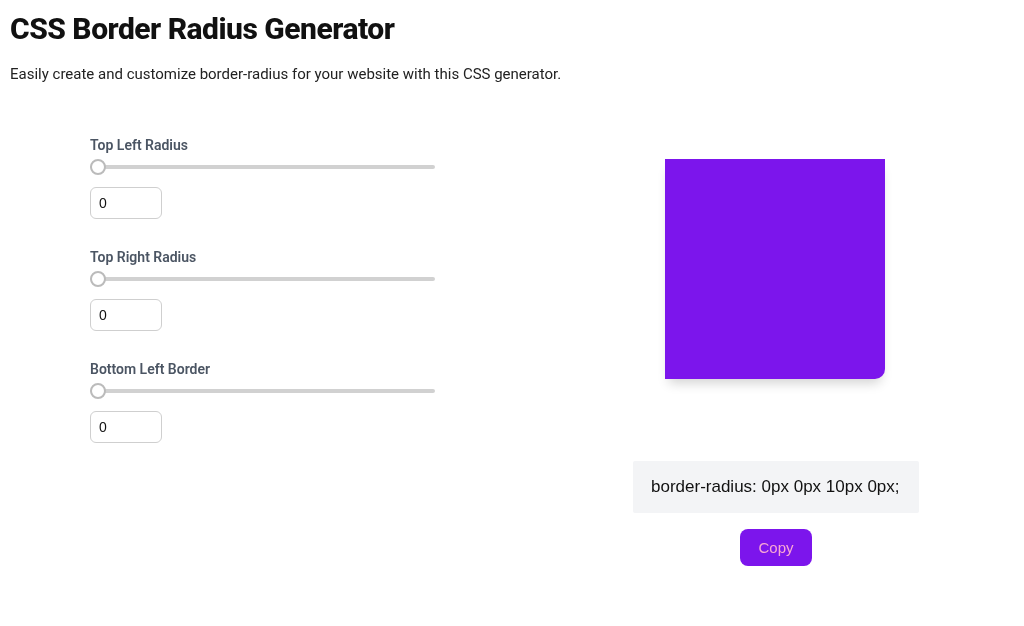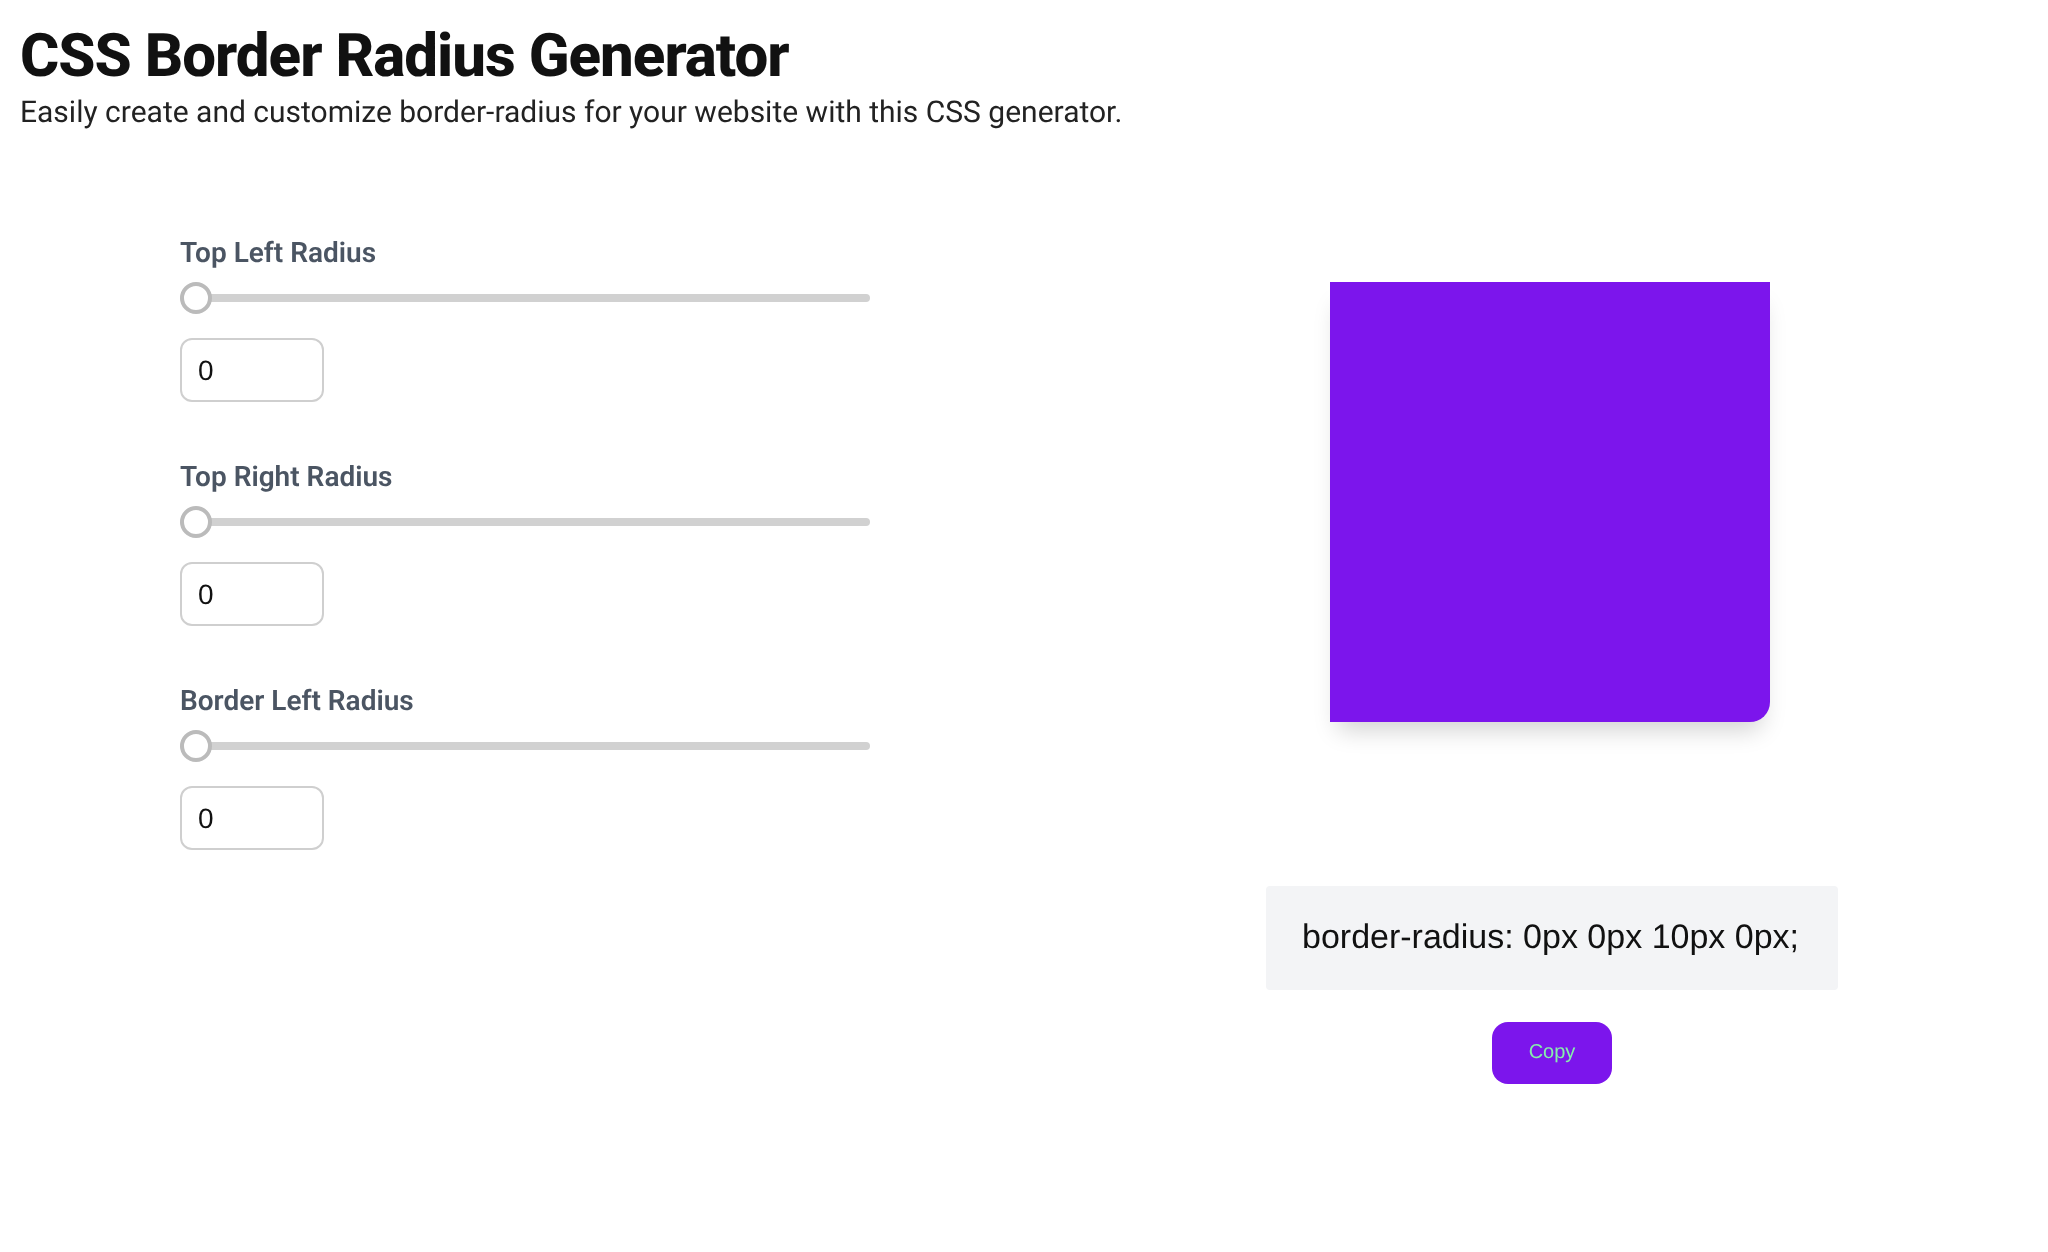--- a/index.html
+++ b/index.html
@@ -19,7 +19,7 @@
       font-size: 30px;
       font-weight: 800;
       line-height: 1.15;
-      margin-bottom: 0;
+      margin-bottom: 18px;
       letter-spacing: -0.5px;
     }
     .page-subtitle {

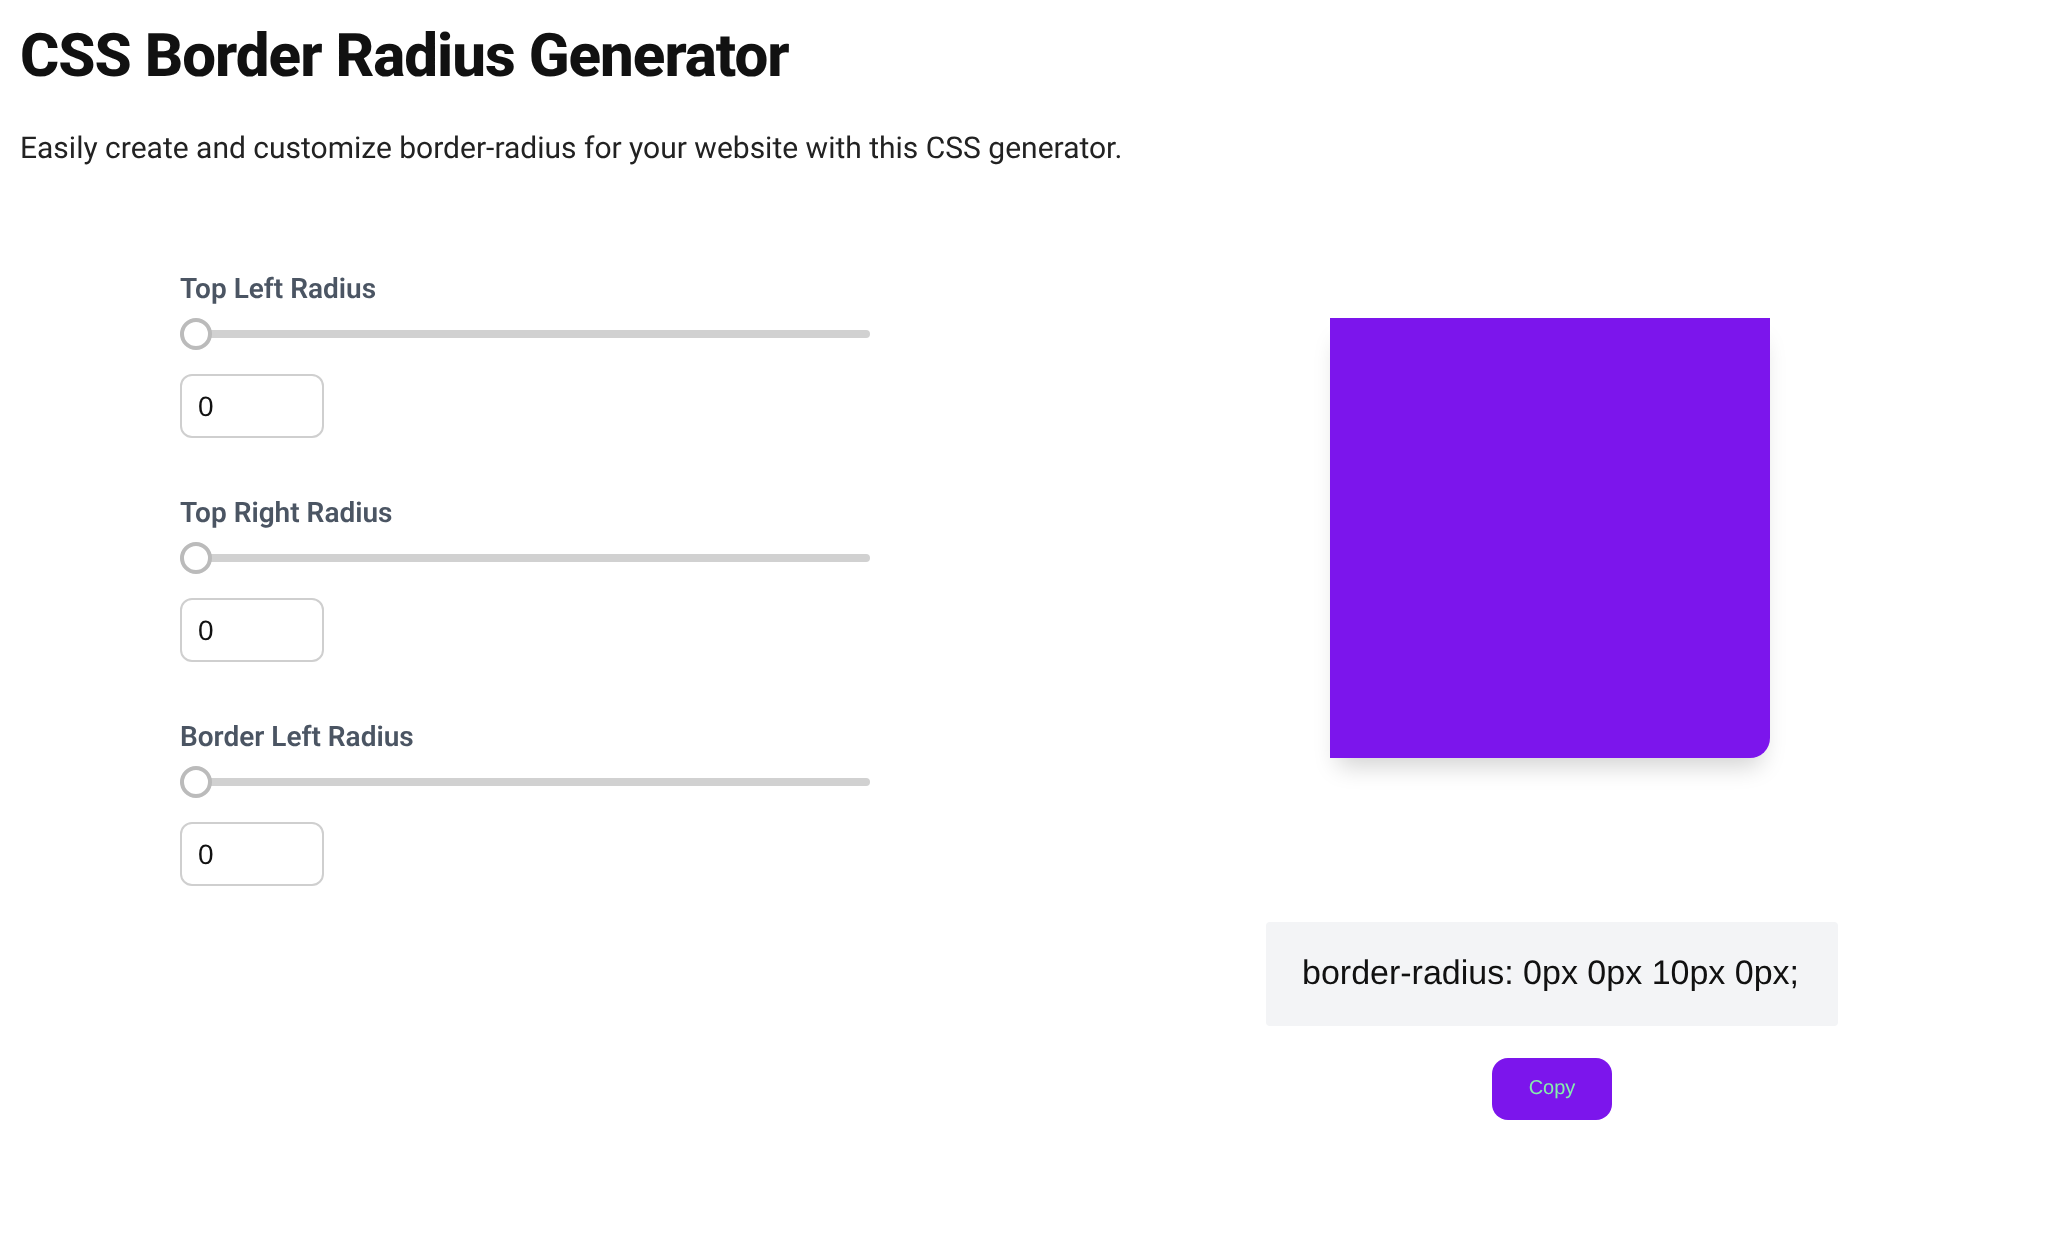--- a/index.html
+++ b/index.html
@@ -154,7 +154,7 @@
 
 
     <div class="control-group">
-      <label class="control-label">Border Left Radius</label>
+      <label class="control-label">Bottom Left Border</label>
       <input type="range" class="slider" min="0" value="0" max="200" style="">
       <input type="number" class="number-input" value="0" style="">
     </div>

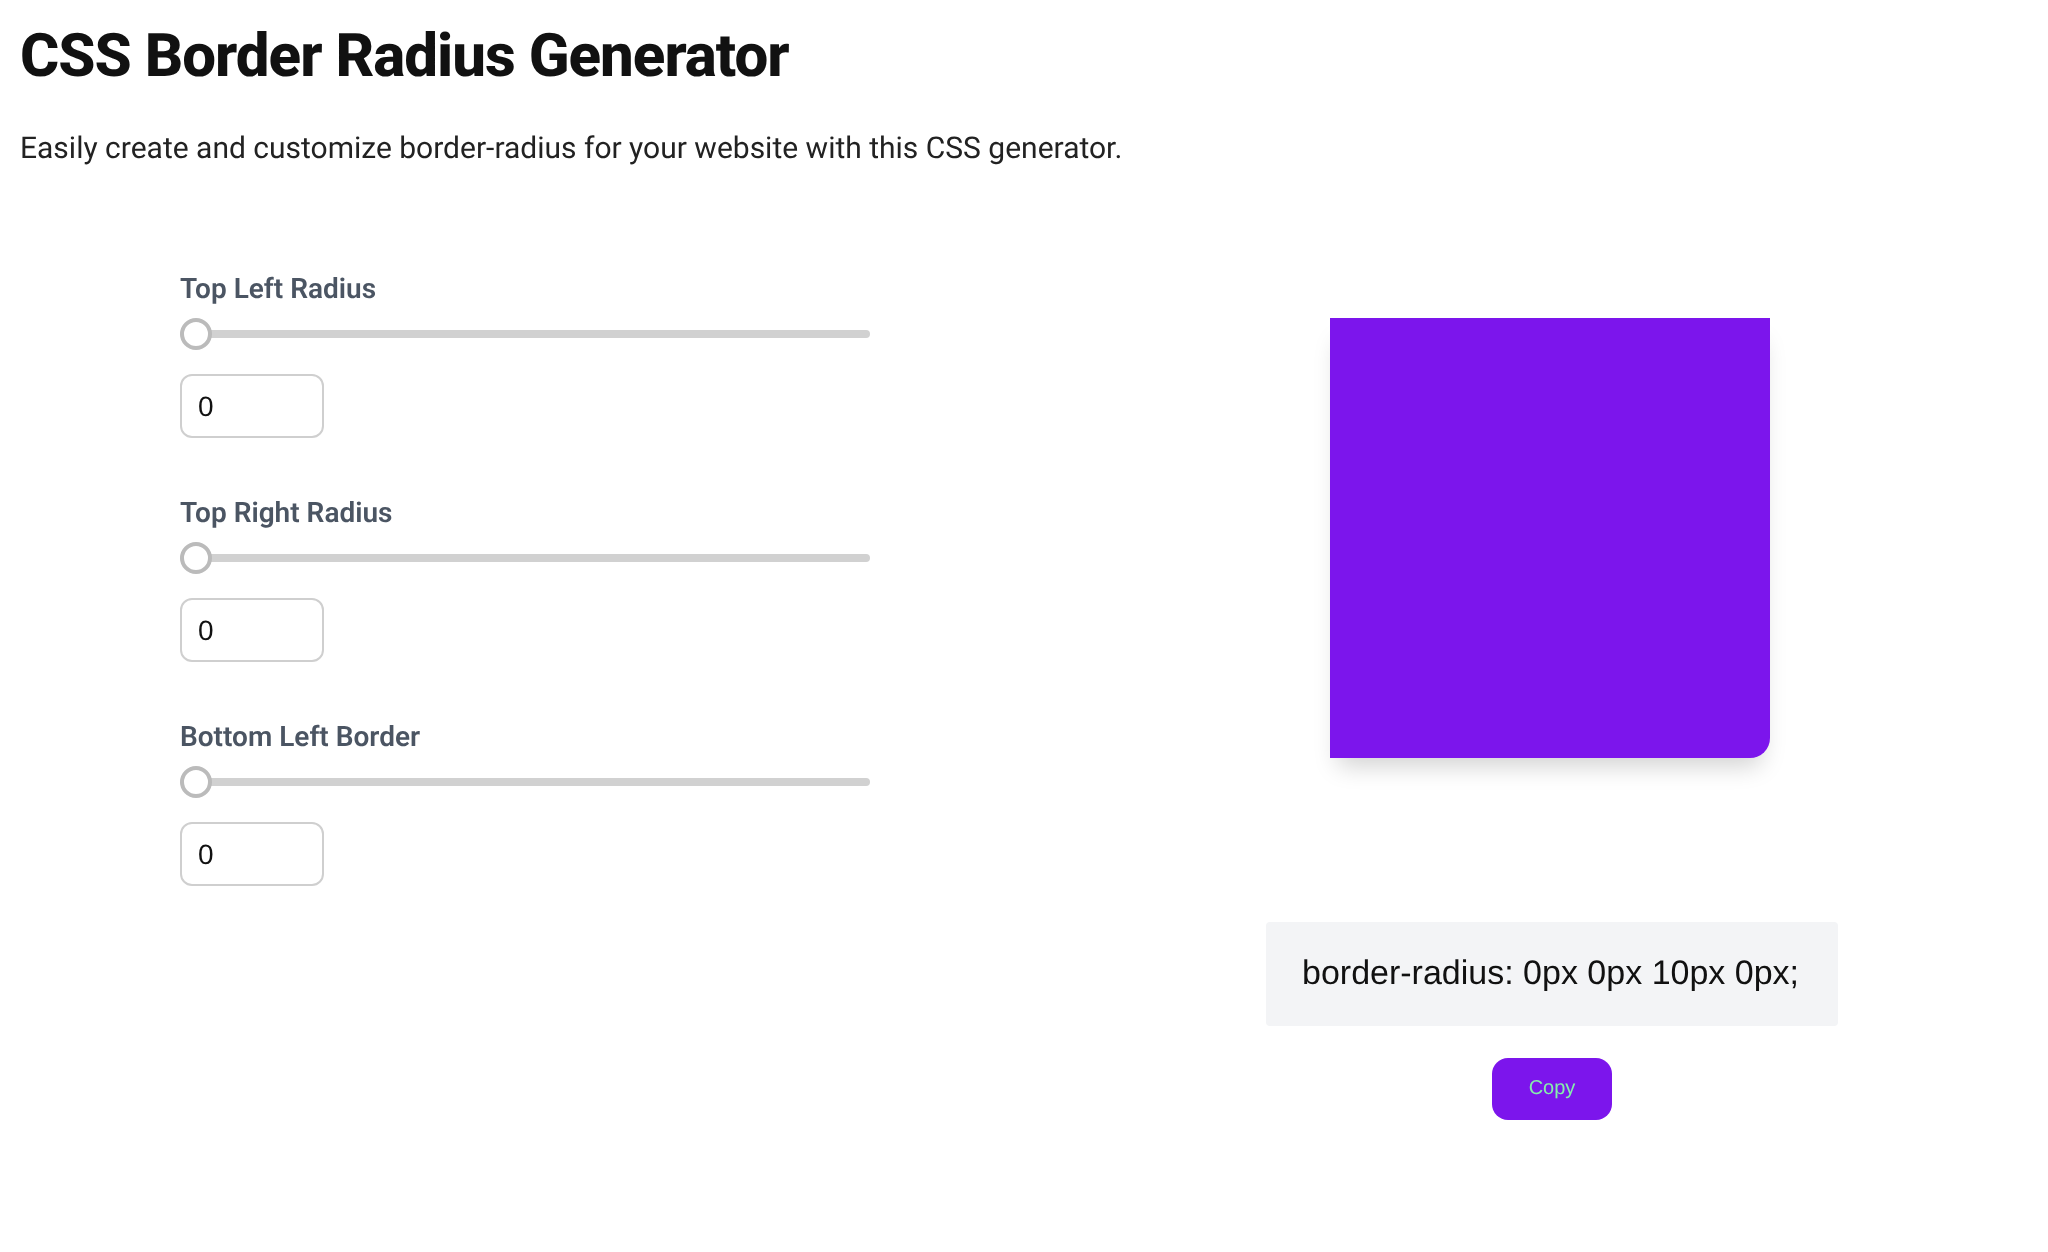--- a/index.html
+++ b/index.html
@@ -122,11 +122,11 @@
     }
     .copy-btn {
       background: #7c15ec;
-      color: #86efac;
+      color: #f9a8d4;
       border: none;
       border-radius: 8px;
       padding: 10px 18px;
-      font-size: 10px;
+      font-size: 15px;
       font-weight: 500;
       cursor: pointer;
     }

